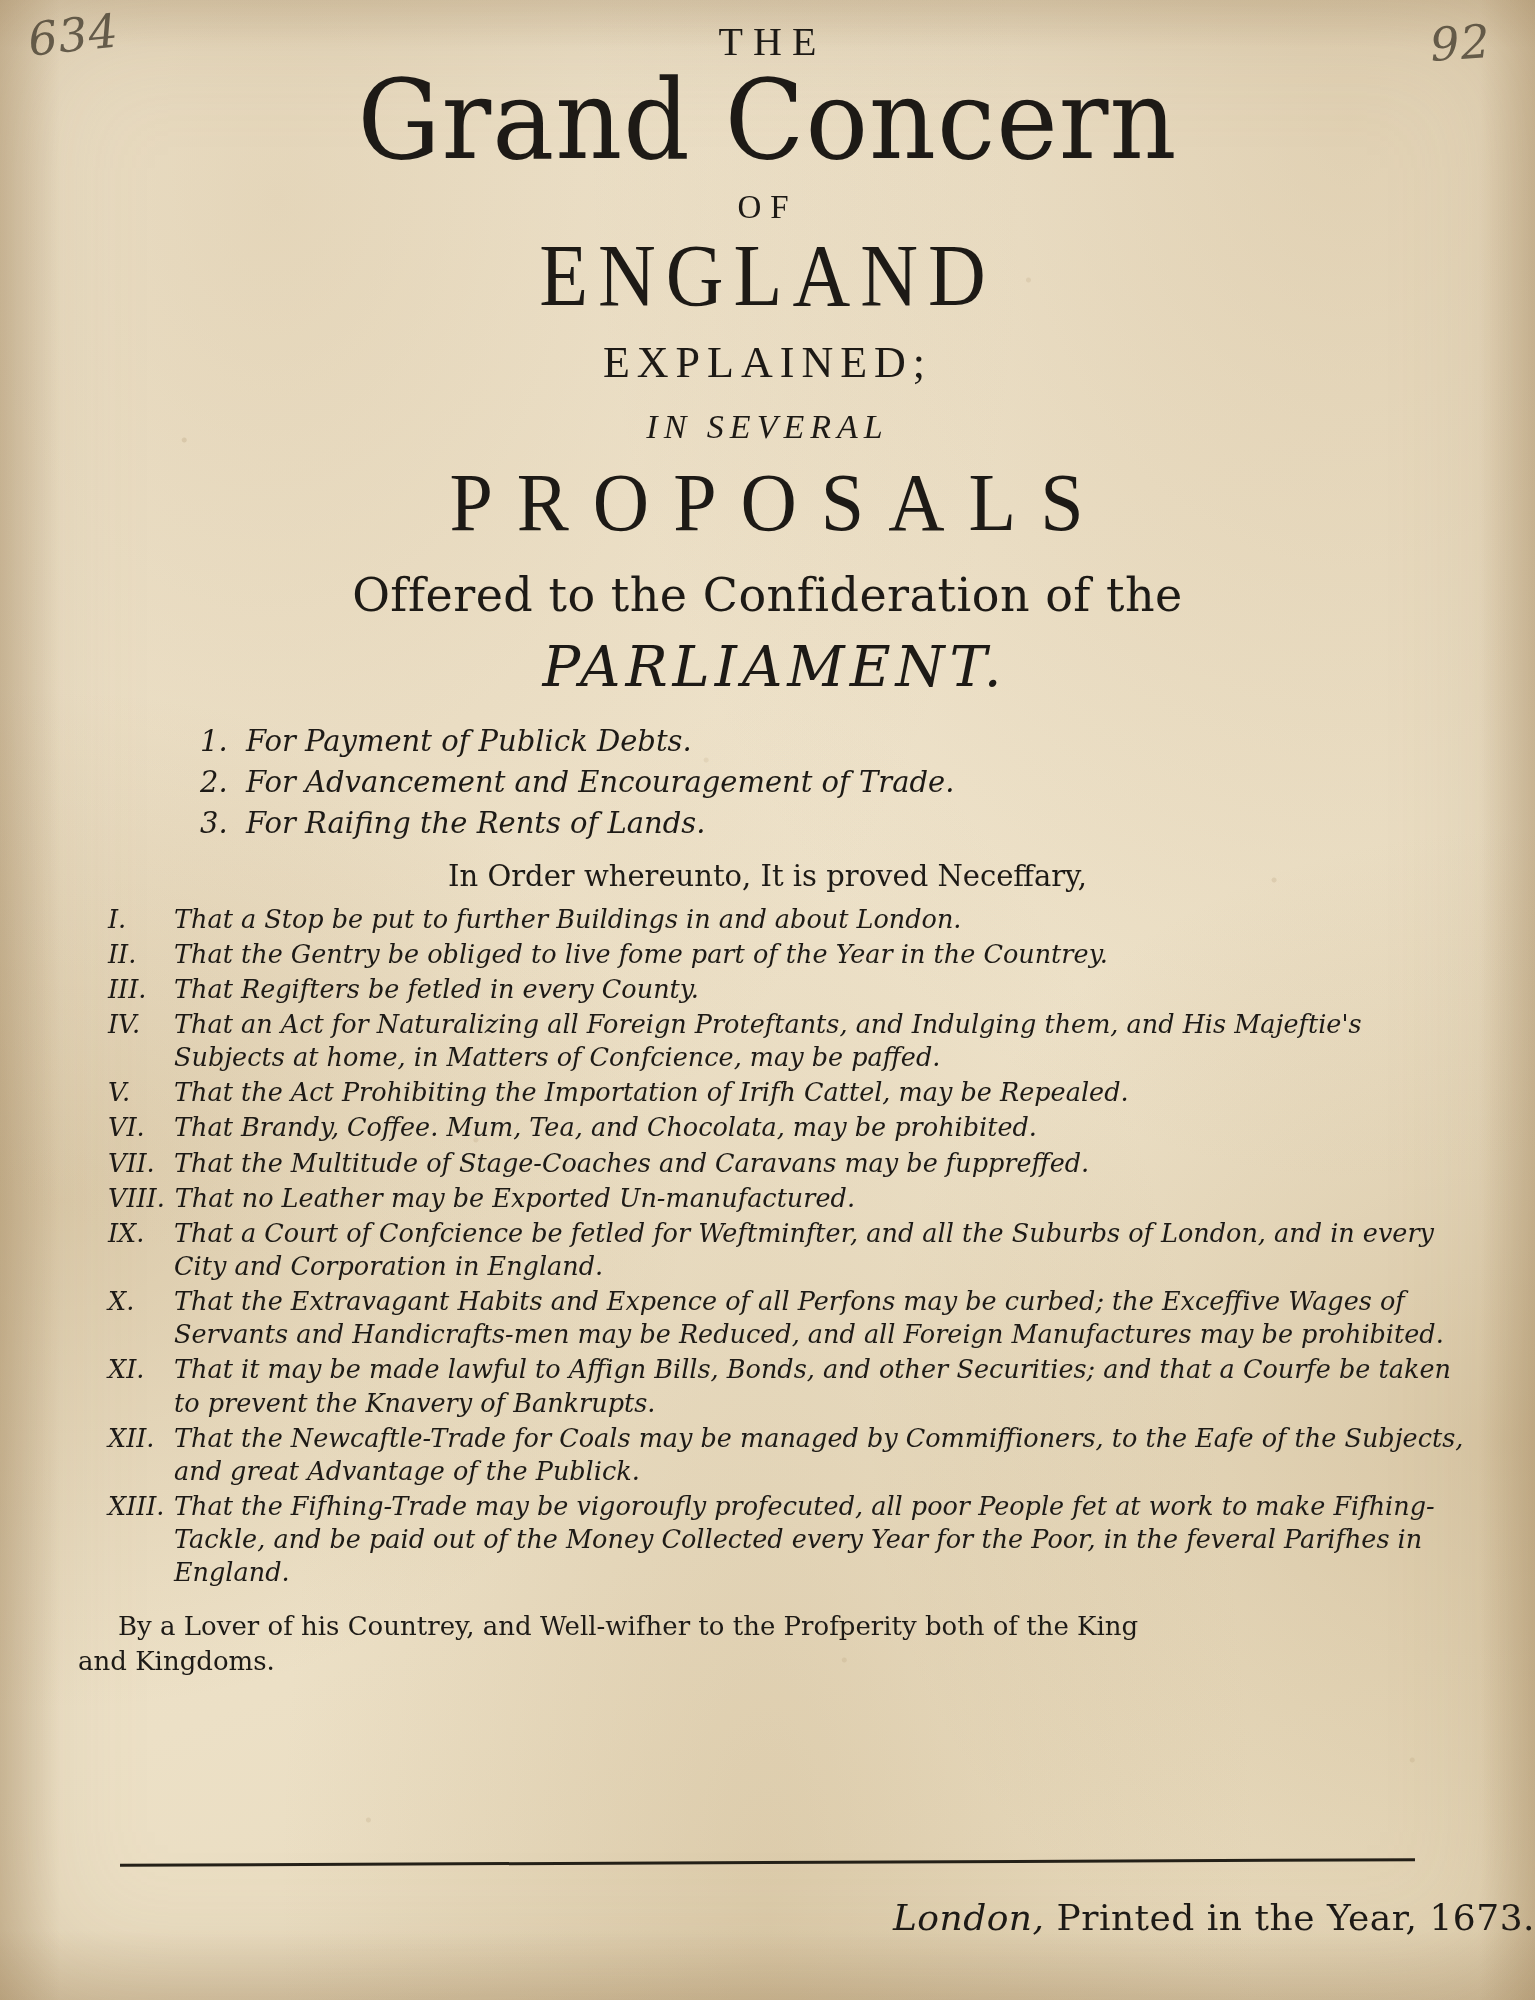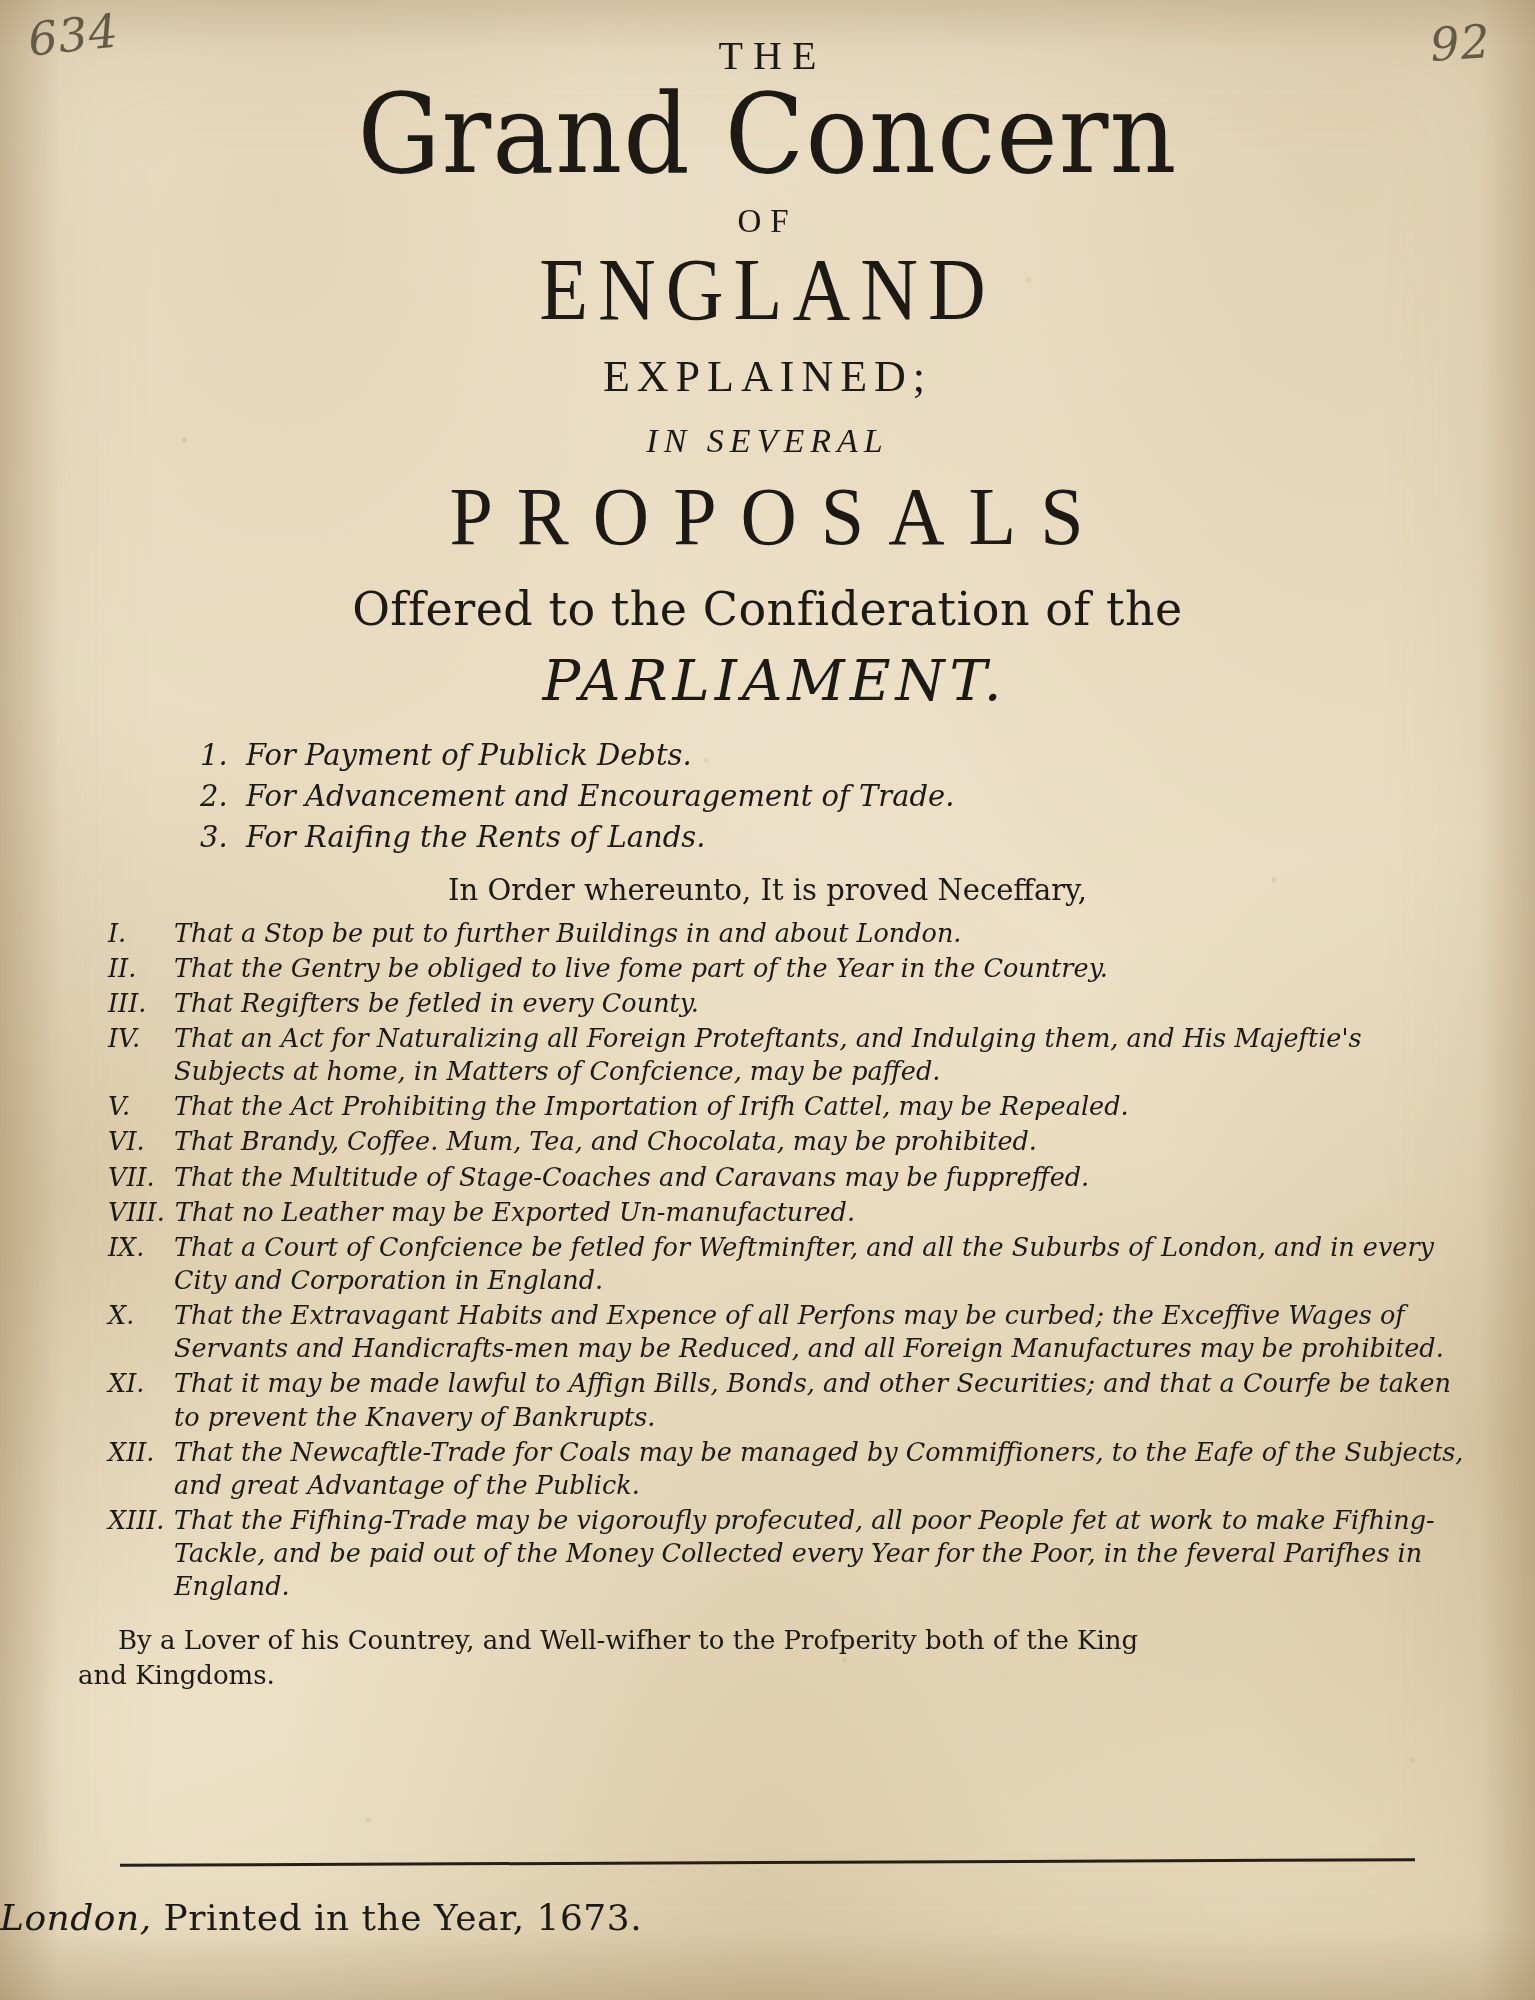--- a/index.html
+++ b/index.html
@@ -80,7 +80,7 @@
   .folio-right { right: 44px; top: 16px; transform: rotate(-4deg); }
 
   
-  .title-block { text-align: center; padding-top: 32px; }
+  .title-block { text-align: center; padding-top: 18px; }
 
   .t-the {
     font-size: 40px;

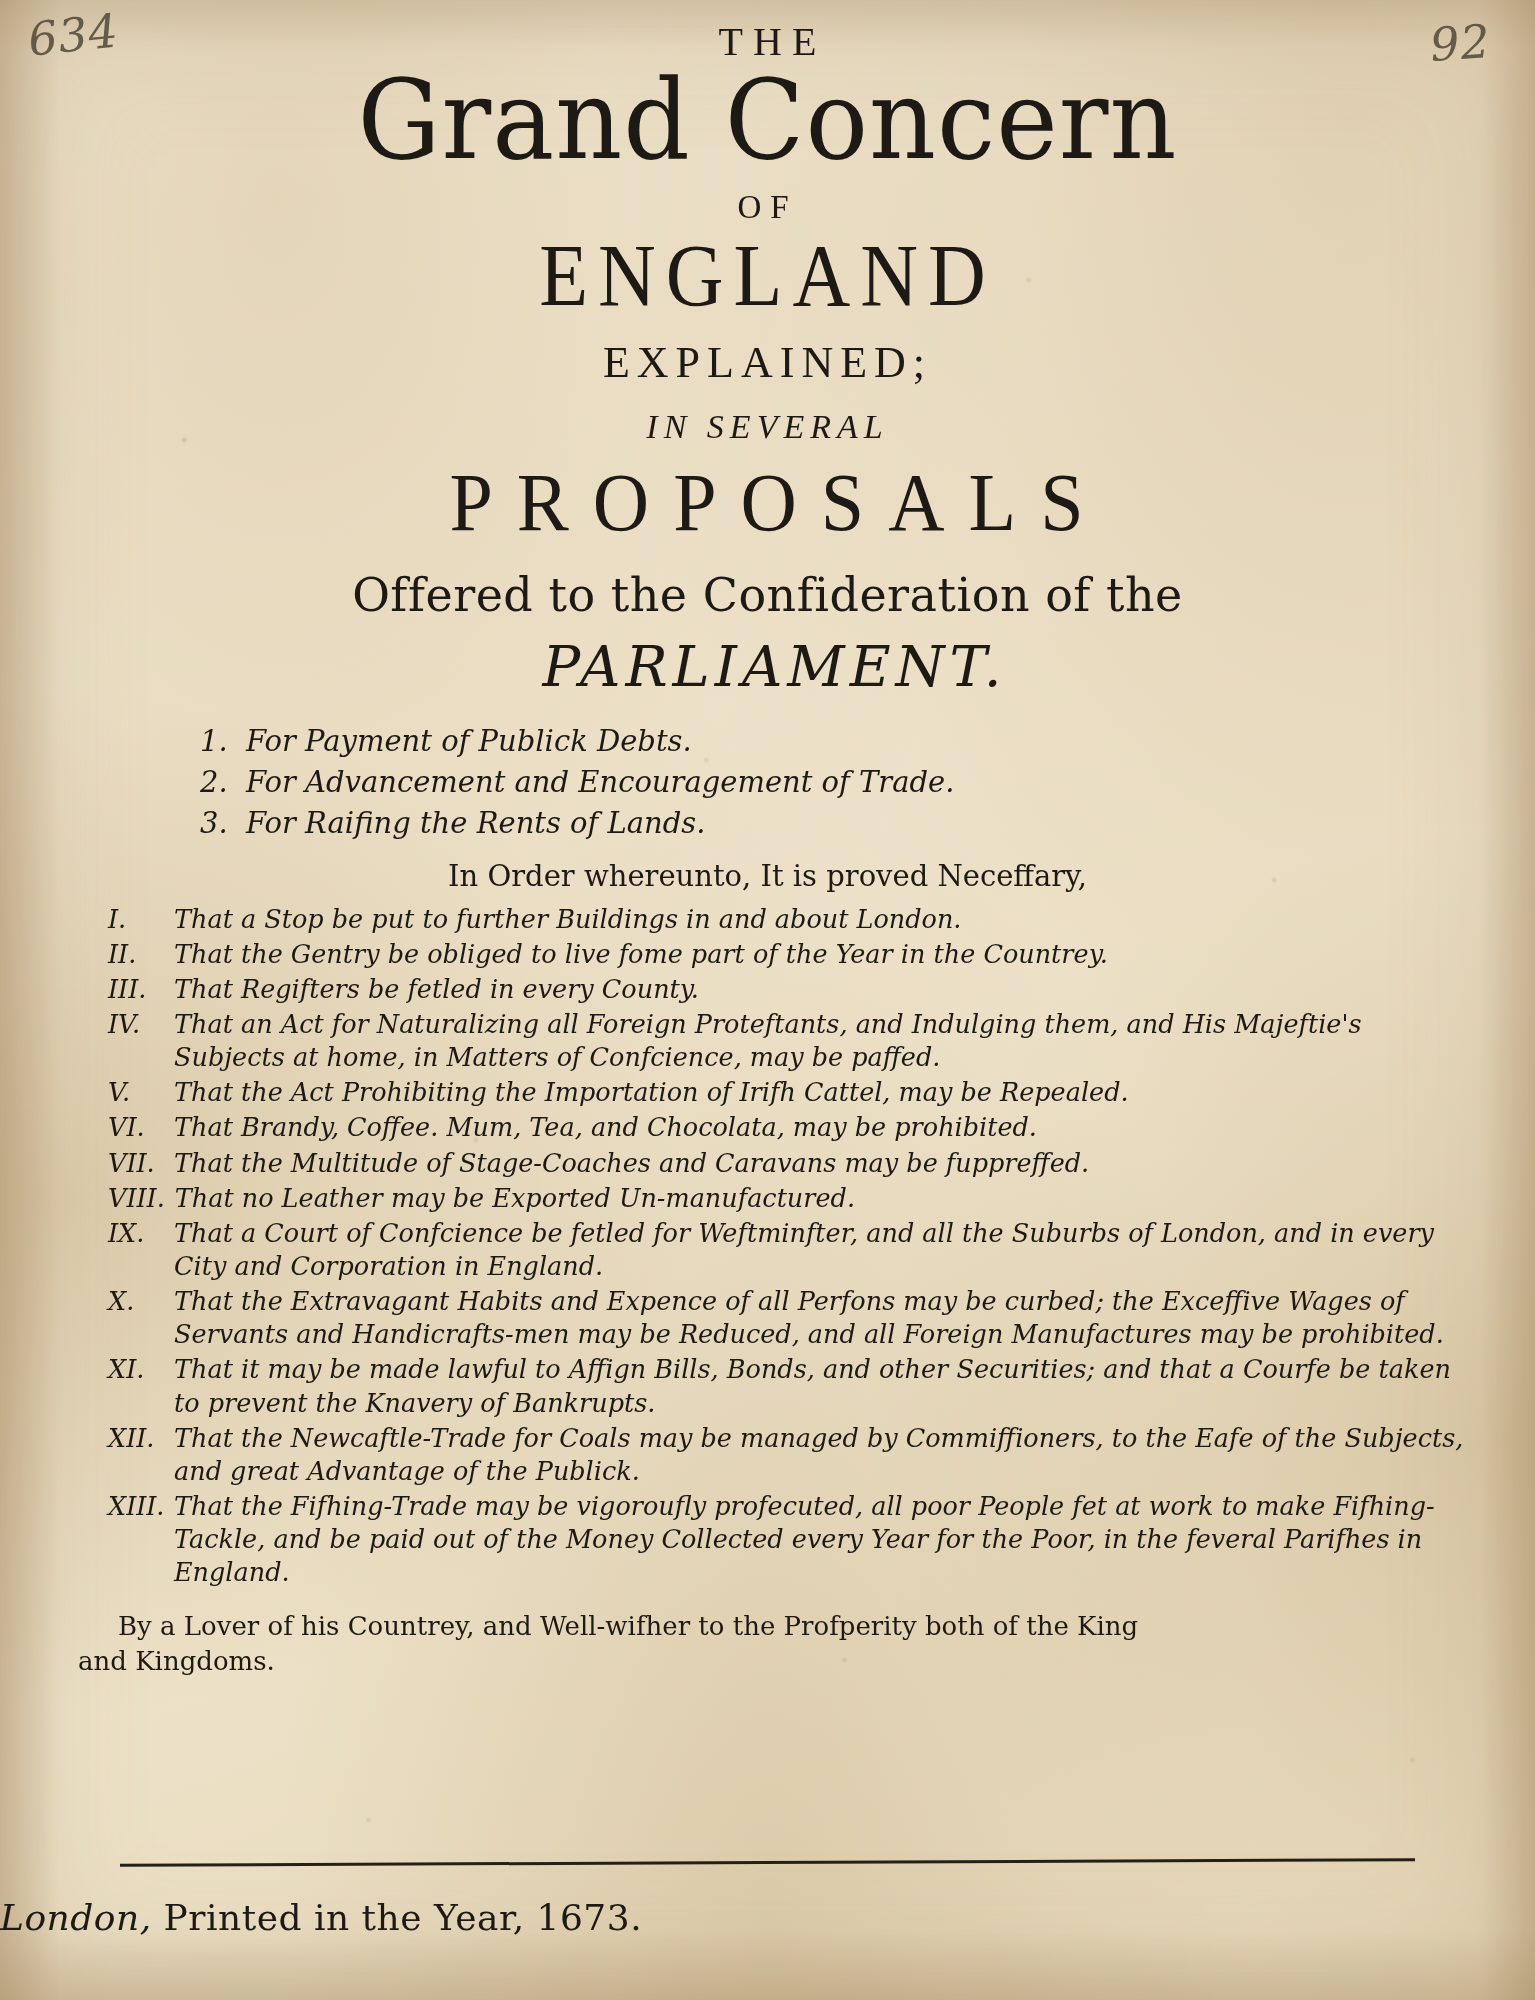--- a/index.html
+++ b/index.html
@@ -207,7 +207,7 @@
     position: absolute;
     left: 0; right: 0;
     bottom: 62px;
-    text-align: left;
+    text-align: right;
     font-size: 36px;
     font-family: "DejaVu Serif", serif;
     letter-spacing: 0.5px;

